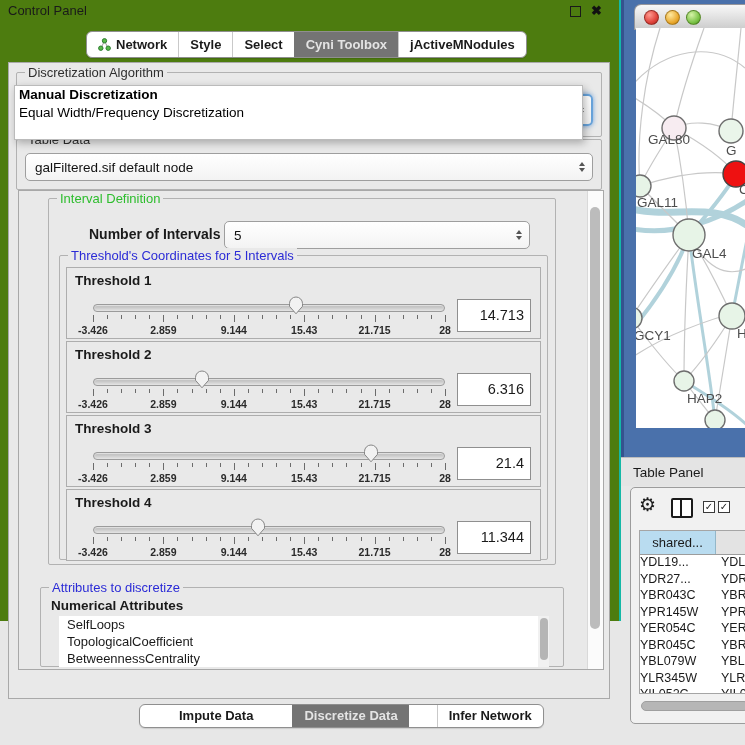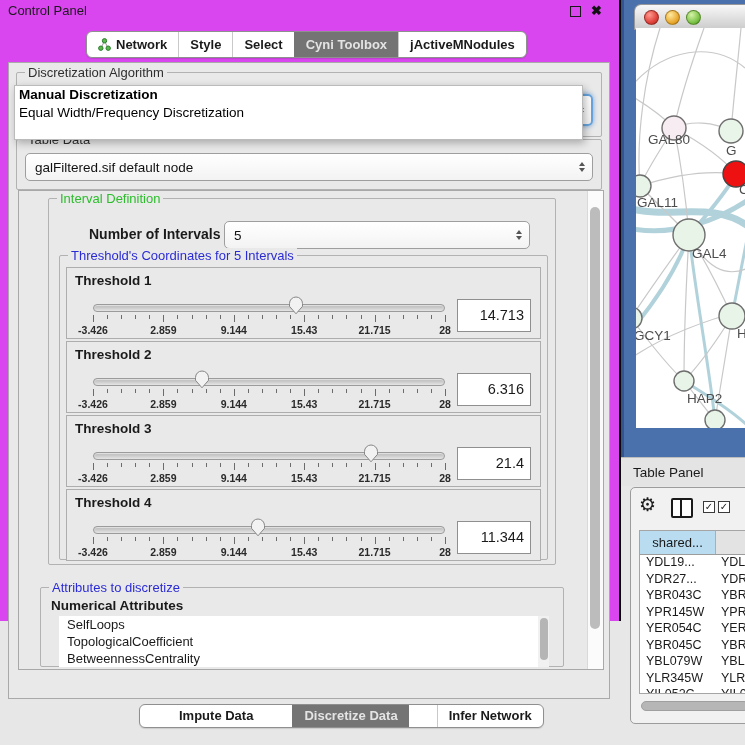--- a/index.html
+++ b/index.html
@@ -6,7 +6,7 @@
   #root{position:relative;width:745px;height:745px;overflow:hidden;background:#e7e7e7;
         font-family:"Liberation Sans",sans-serif;font-size:13px;color:#1a1a1a;}
   
-  .control-panel{position:absolute;left:0;top:0;width:619px;height:621px;background:#d946ef;border-right:2px solid #000000;}
+  .control-panel{position:absolute;left:0;top:0;width:619px;height:621px;background:#4d7c0f;border-right:2px solid #14b8a6;}
   .cp-titlebar{position:absolute;left:0;top:0;right:0;height:22px;}
   .cp-title{position:absolute;left:8px;top:3px;font-size:13px;}
   .float-btn{position:absolute;left:570px;top:6px;width:9px;height:9px;border:1.5px solid #1a1a1a;background:transparent;}

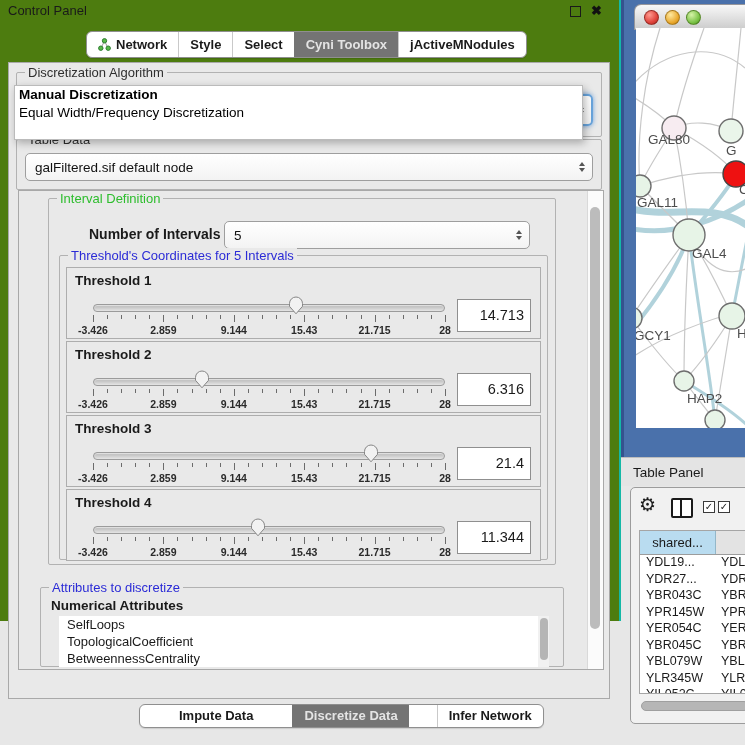--- a/index.html
+++ b/index.html
@@ -90,7 +90,7 @@
   .tp-head .c1{width:76px;background:#b9dcf0;border-right:1px solid #93b7c9;box-sizing:border-box;}
   .tp-head .c2{flex:1;background:#e3e3e3;}
   .trow{display:flex;height:16.5px;font-size:12.5px;}
-  .trow .td1{width:76px;padding-left:6px;box-sizing:border-box;overflow:hidden;white-space:nowrap;}
+  .trow .td1{width:76px;box-sizing:border-box;overflow:hidden;white-space:nowrap;}
   .trow .td2{flex:1;padding-left:5px;overflow:hidden;white-space:nowrap;}
   .tp-hscroll{position:absolute;left:8px;top:212px;width:120px;height:11px;}
   .hthumb{height:8px;width:106px;margin:1px 0 0 2px;border-radius:5px;background:#b6b6b6;border:1px solid #9f9f9f;}

